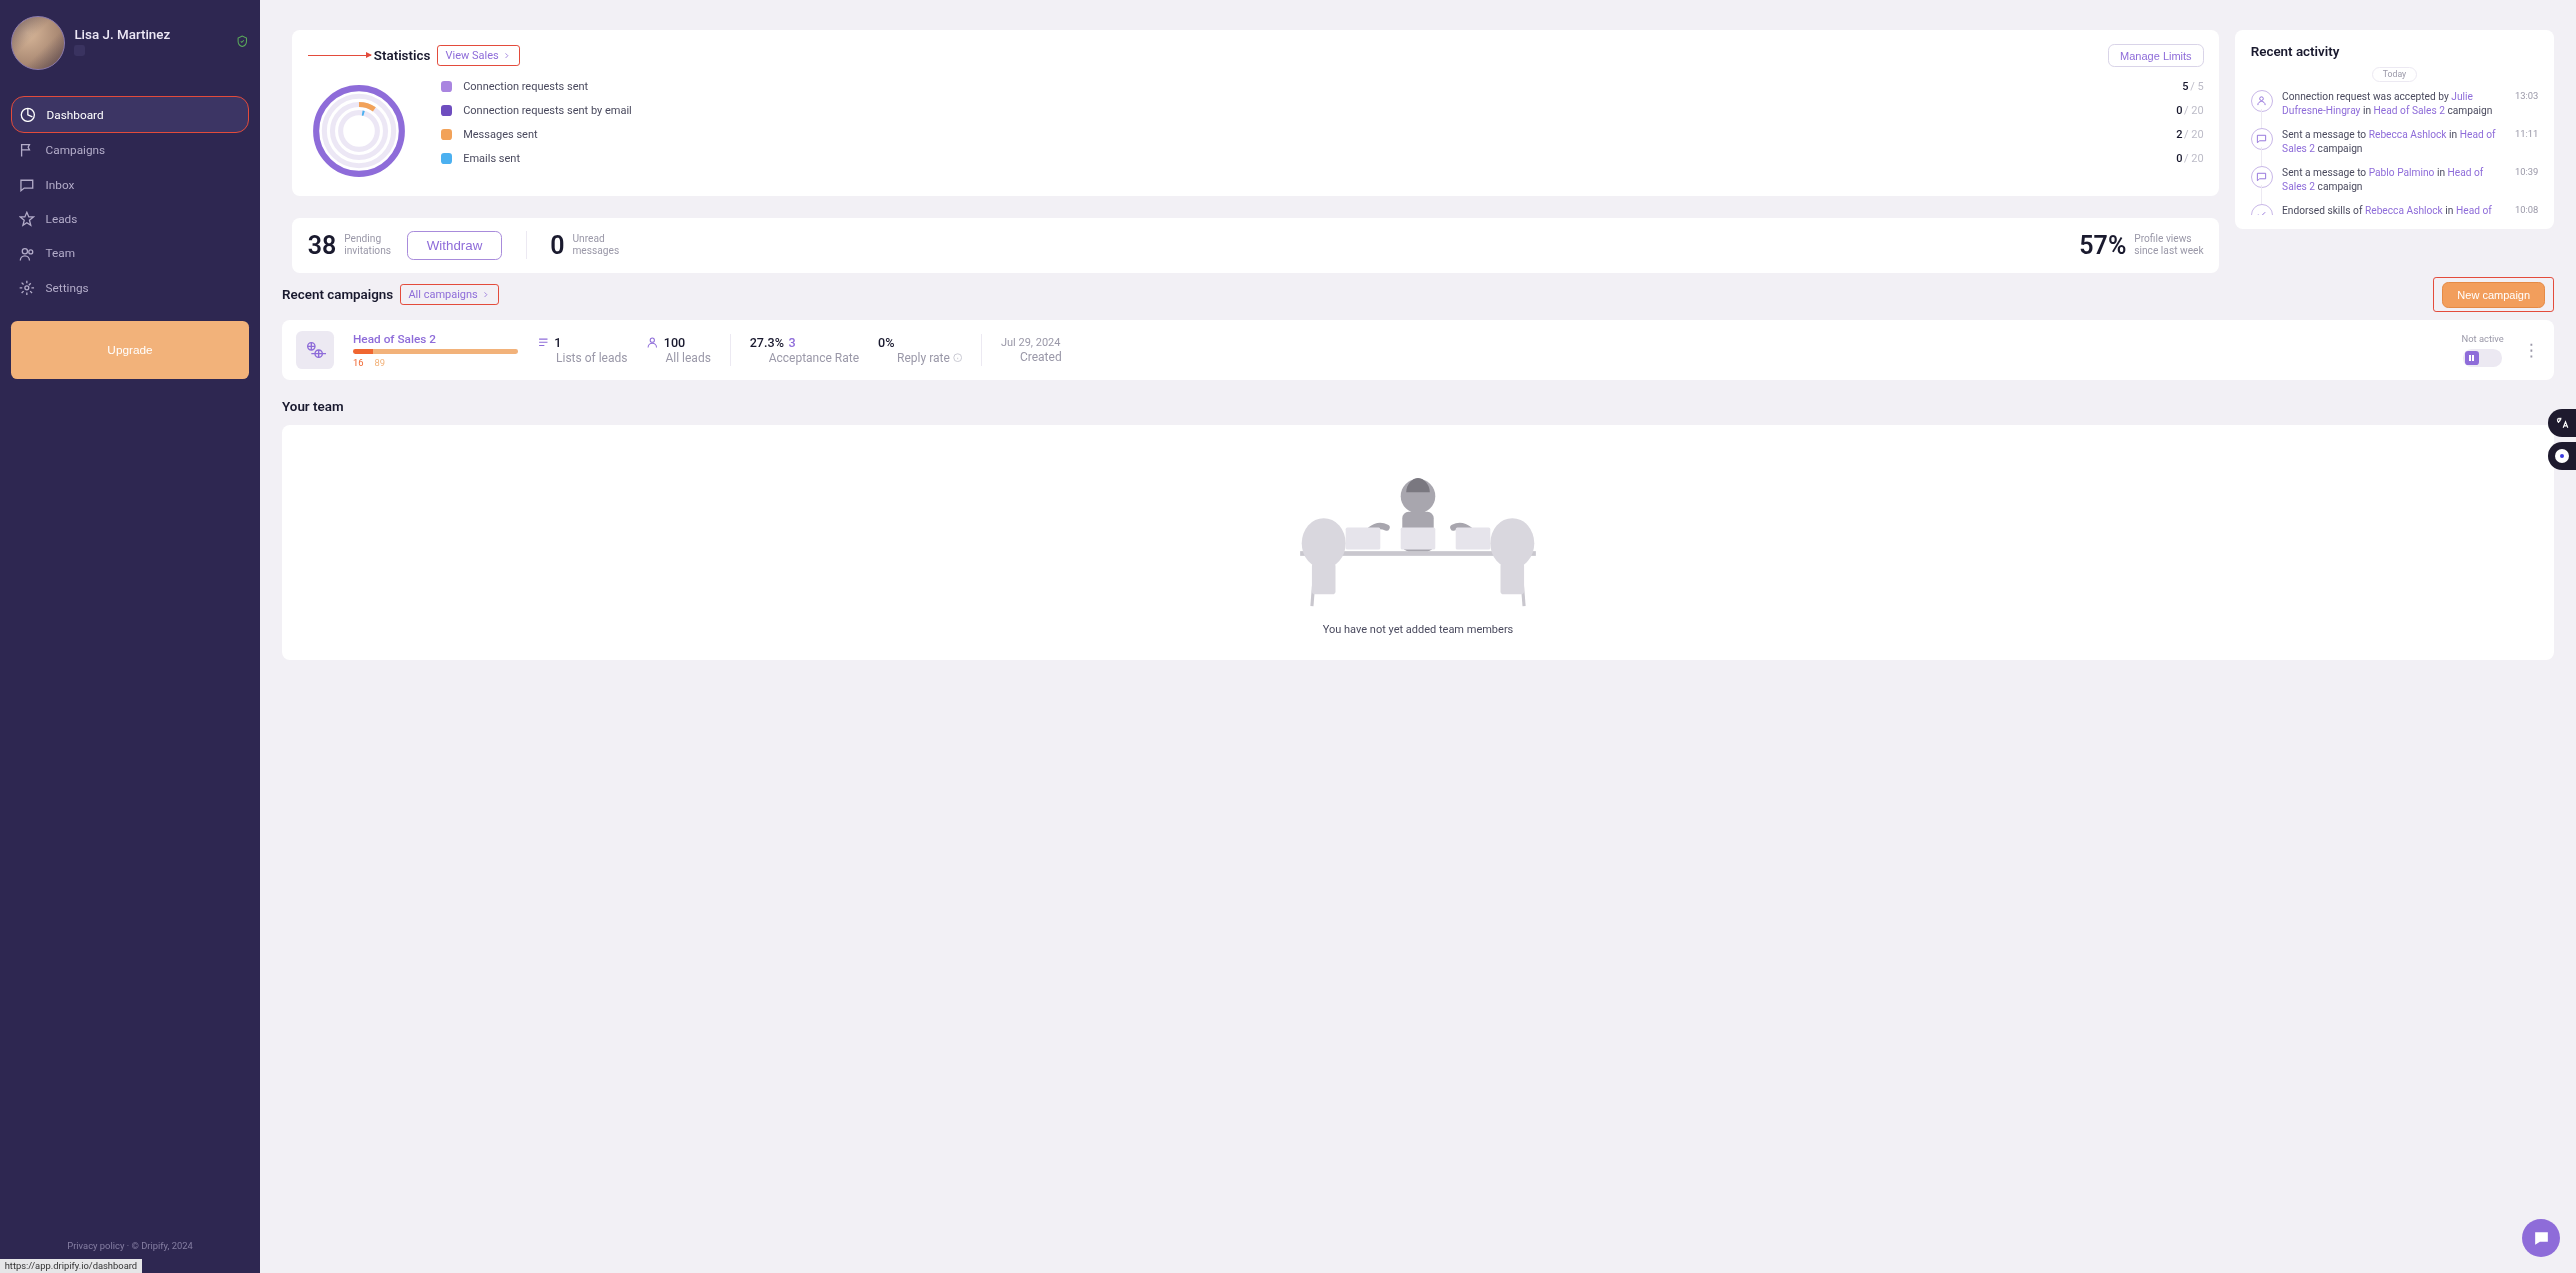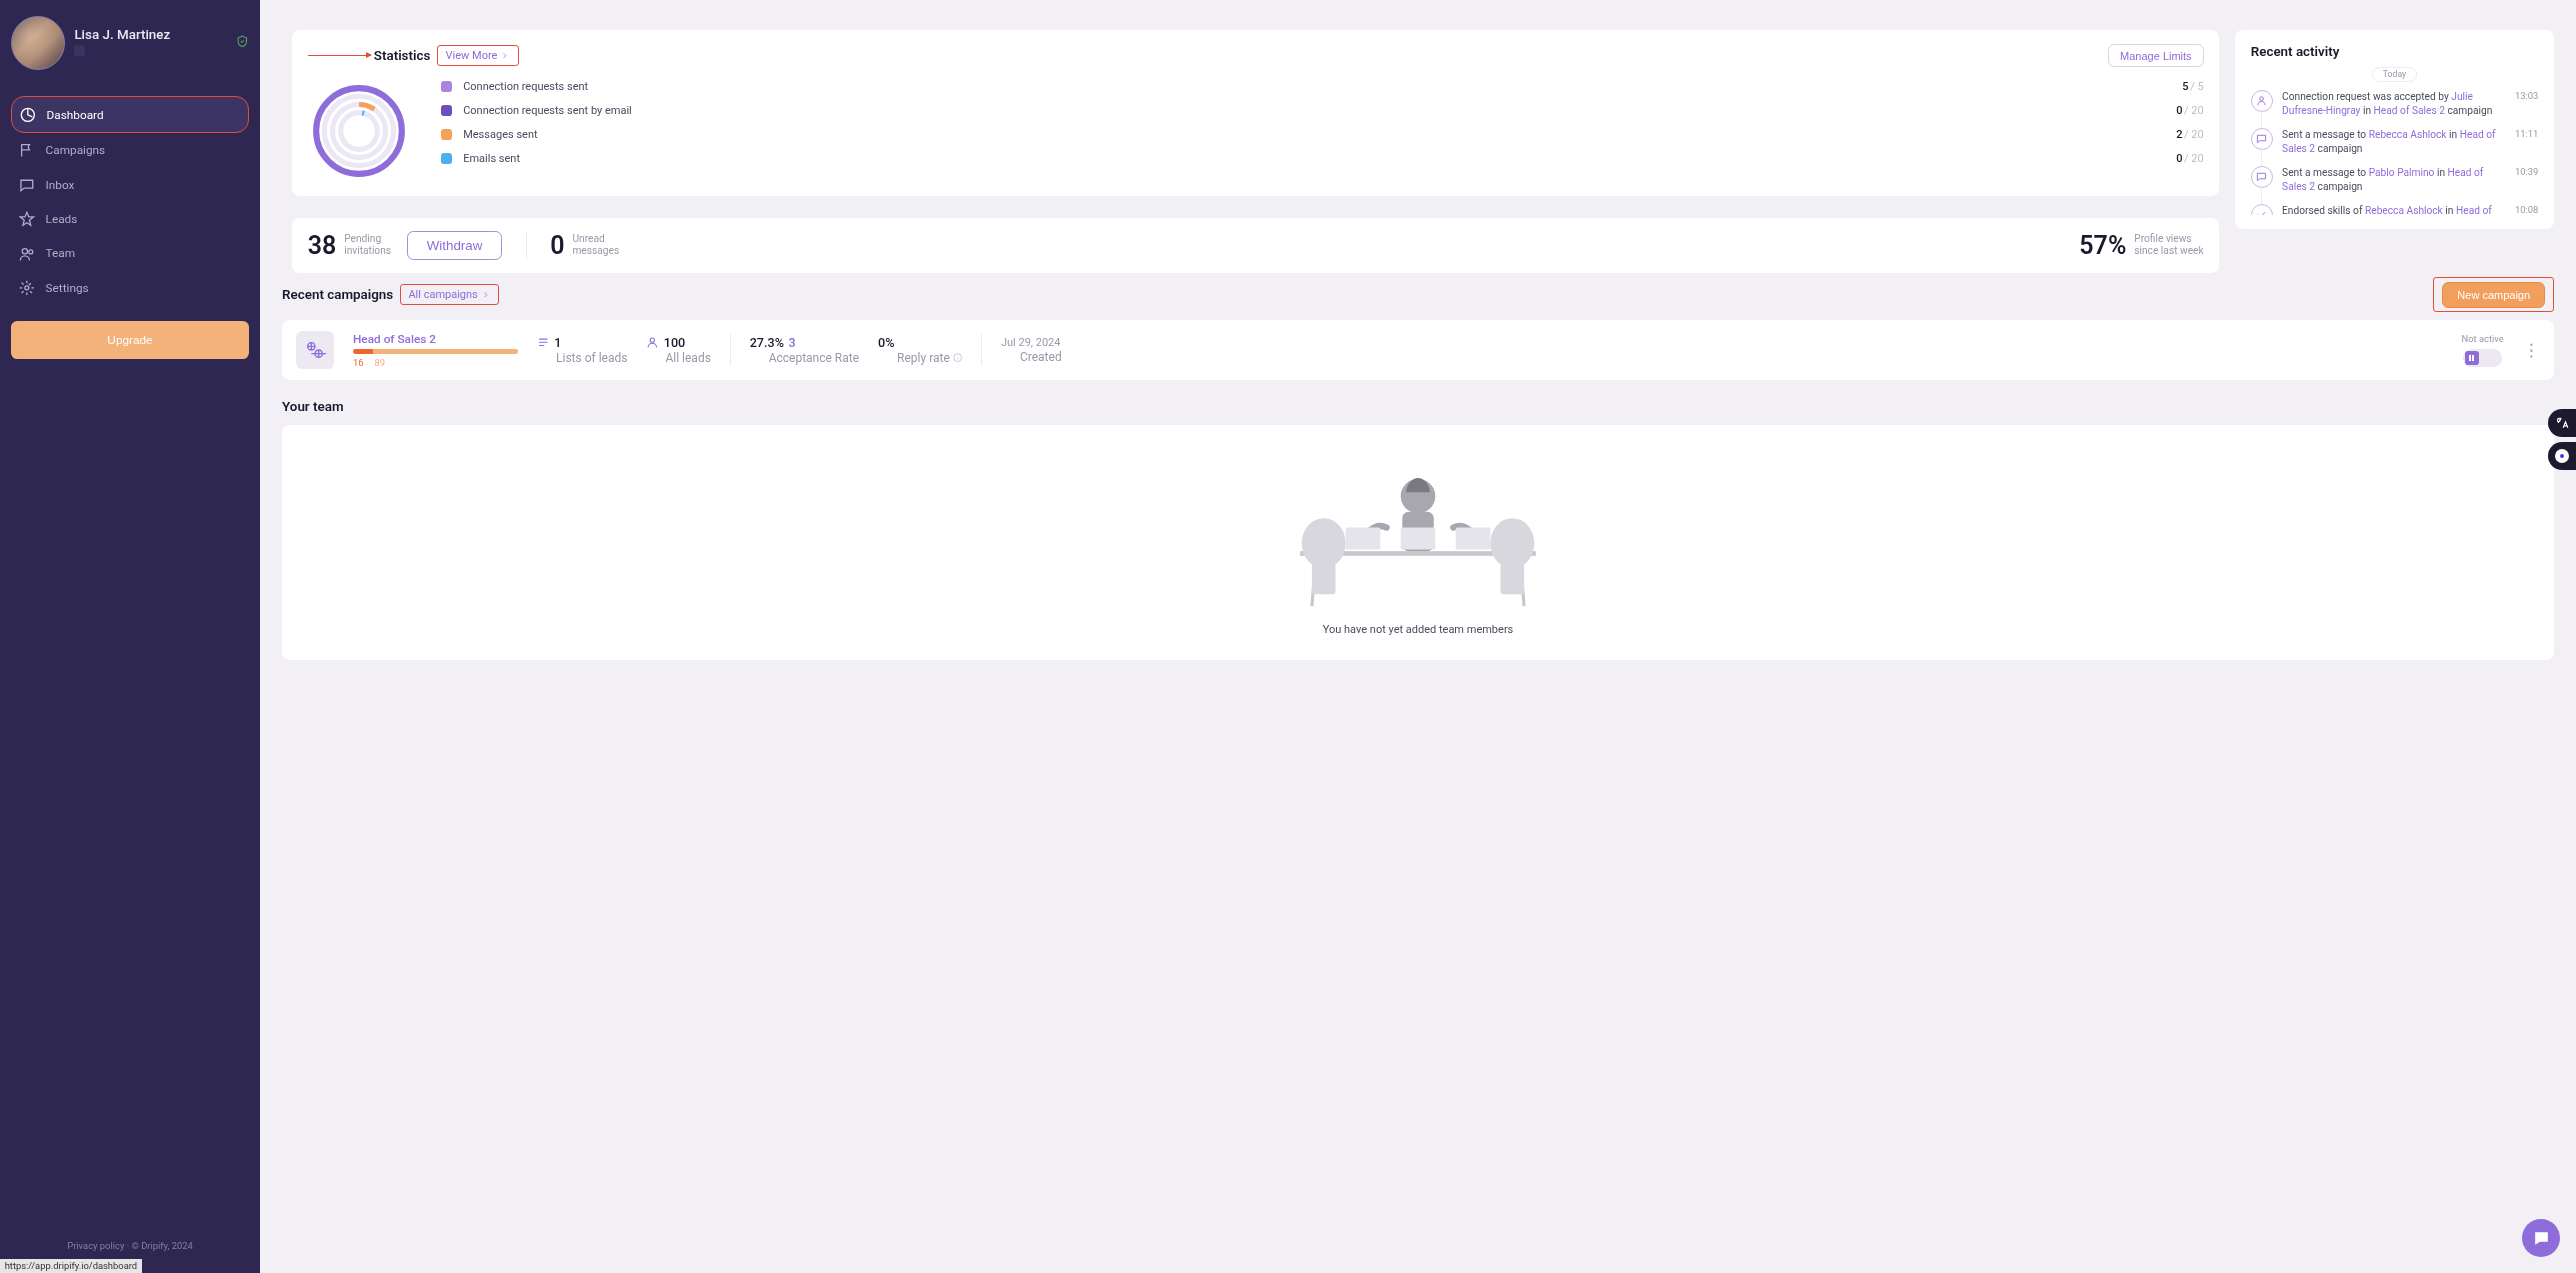--- a/index.html
+++ b/index.html
@@ -189,7 +189,7 @@
             <span class="section-title">Statistics</span>
             <span class="hl-box" style="margin-left:6.3px">
               <span class="link-btn">
-                <span>View More</span>
+                <span>View Sales</span>
                 <svg width="9.4" height="9.4" viewBox="0 0 24 24" fill="none" stroke="currentColor" stroke-width="2">
                     <path d="M9 6l6 6-6 6"></path>
                   </svg>

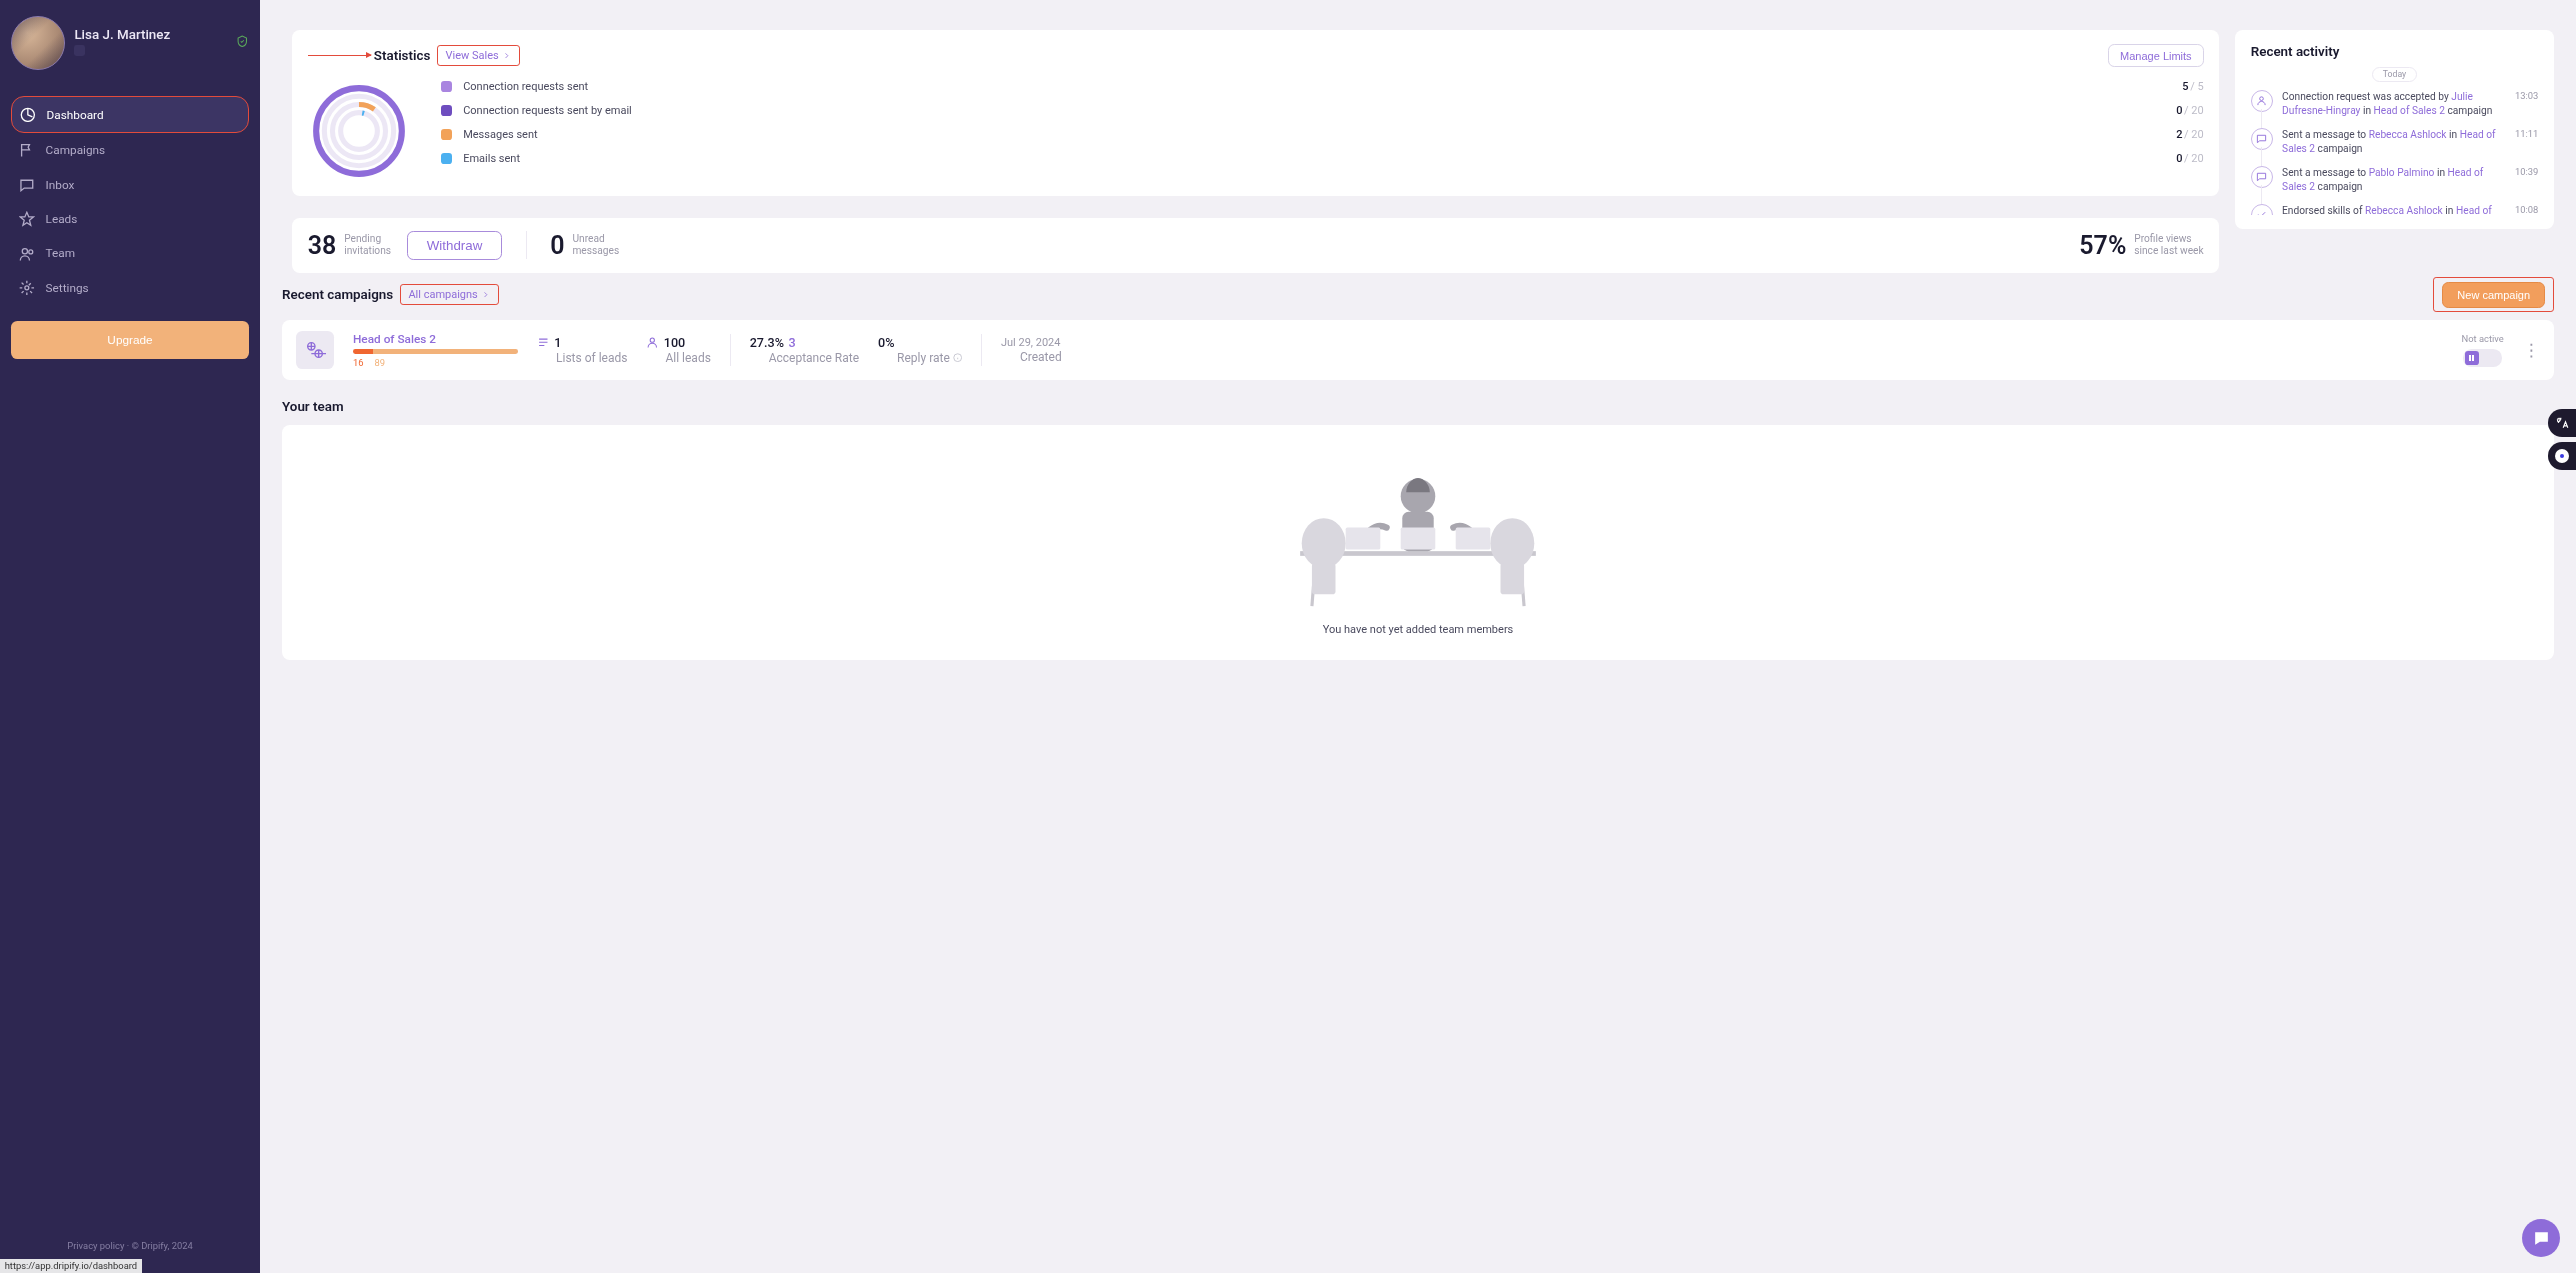--- a/index.html
+++ b/index.html
@@ -19,7 +19,7 @@
 .nav-item { display: flex; align-items: center; gap: 11px; padding: 9.4px 7.9px; border-radius: 13px; cursor: pointer; color: #b3acc9; font-size:11.8px; }
 .nav-item.active { background: #3c3564; color: #fff; border: 1.6px solid #e34b3b; }
 .nav-item svg { width: 15.7px; height: 15.7px; }
-.upgrade-btn { margin-top: 15.7px; background: #f2b27a; color: #fff; border: none; border-radius: 6.3px; padding: 12px; font-size: 11.8px; cursor: pointer; }
+.upgrade-btn { margin-top: 15.7px; background: #f2b27a; color: #fff; border: none; border-radius: 6.3px; padding: 22px; font-size: 11.8px; cursor: pointer; }
 .footer-links { position: absolute; bottom: 22px; left: 0; right: 0; text-align:center; color: #867fa3; font-size: 9.4px; }
 .url-hover { position: absolute; bottom: 0; left: 0; background: rgba(240,240,240,.95); color: #333; padding: 1.6px 4.7px; font-size: 9.4px; }
 

